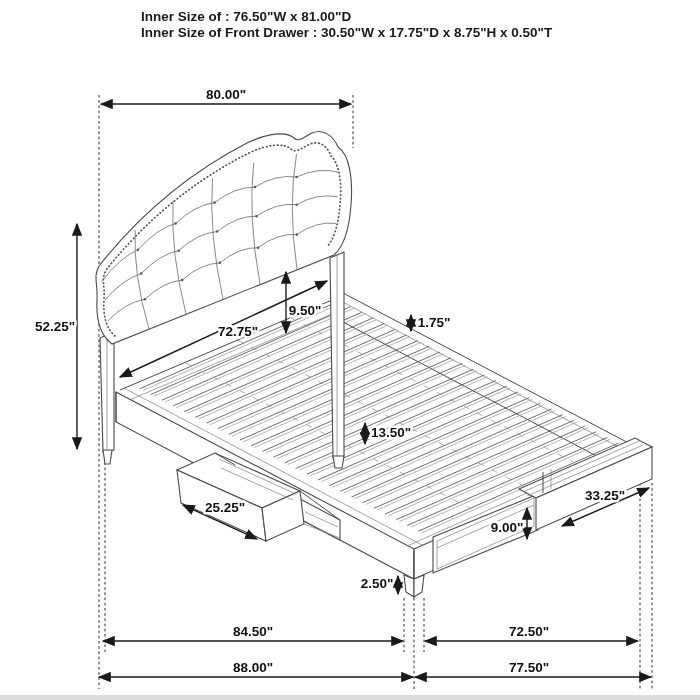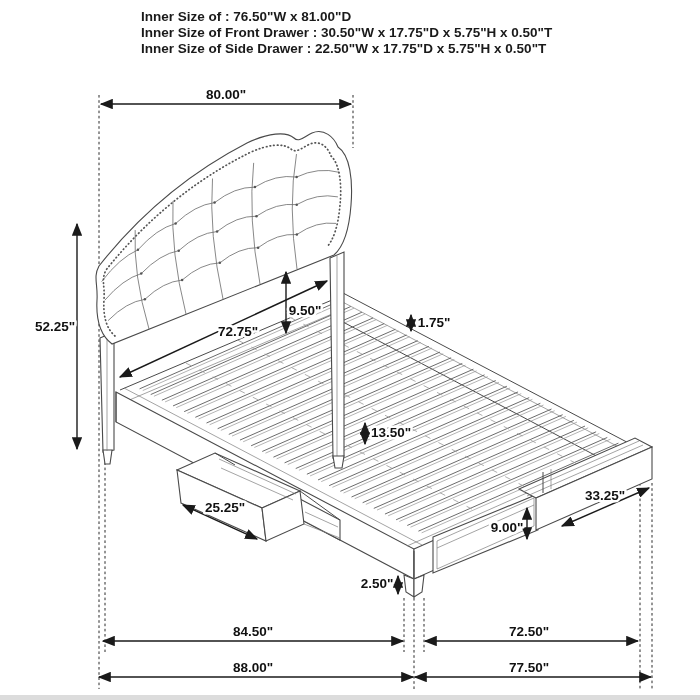--- a/index.html
+++ b/index.html
@@ -31,7 +31,7 @@
 
   <div class="notes">
     <div>Inner Size of : 76.50"W x 81.00"D</div>
-    <div>Inner Size of Front Drawer : 30.50"W x 17.75"D x 5.75"H x 0.50"T</div>
+    <div>Inner Size of Front Drawer : 30.50"W x 17.75"D x 8.75"H x 0.50"T</div>
     <div>Inner Size of Side Drawer : 22.50"W x 17.75"D x 5.75"H x 0.50"T</div>
   </div>
 

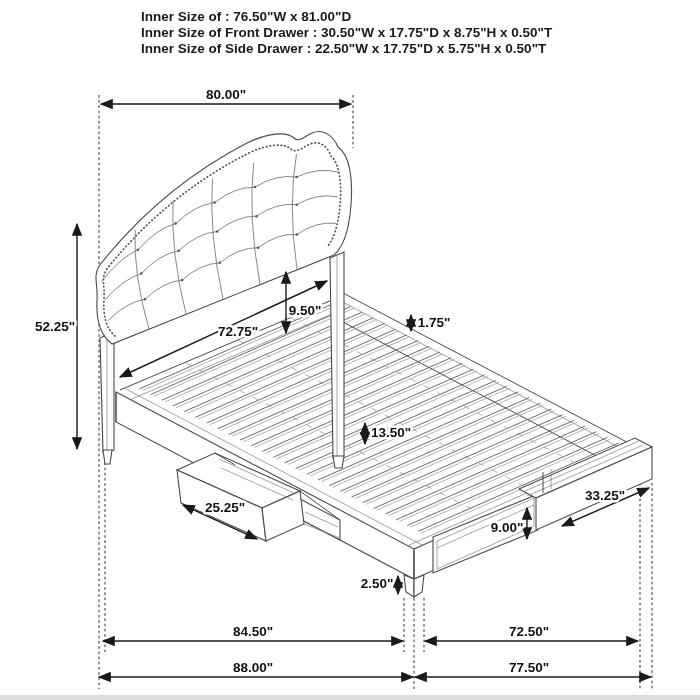--- a/index.html
+++ b/index.html
@@ -32,7 +32,6 @@
   <div class="notes">
     <div>Inner Size of : 76.50"W x 81.00"D</div>
     <div>Inner Size of Front Drawer : 30.50"W x 17.75"D x 8.75"H x 0.50"T</div>
-    <div>Inner Size of Side Drawer : 22.50"W x 17.75"D x 5.75"H x 0.50"T</div>
   </div>
 
   <svg id="bed-svg" width="700" height="700" viewBox="0 0 700 700">

